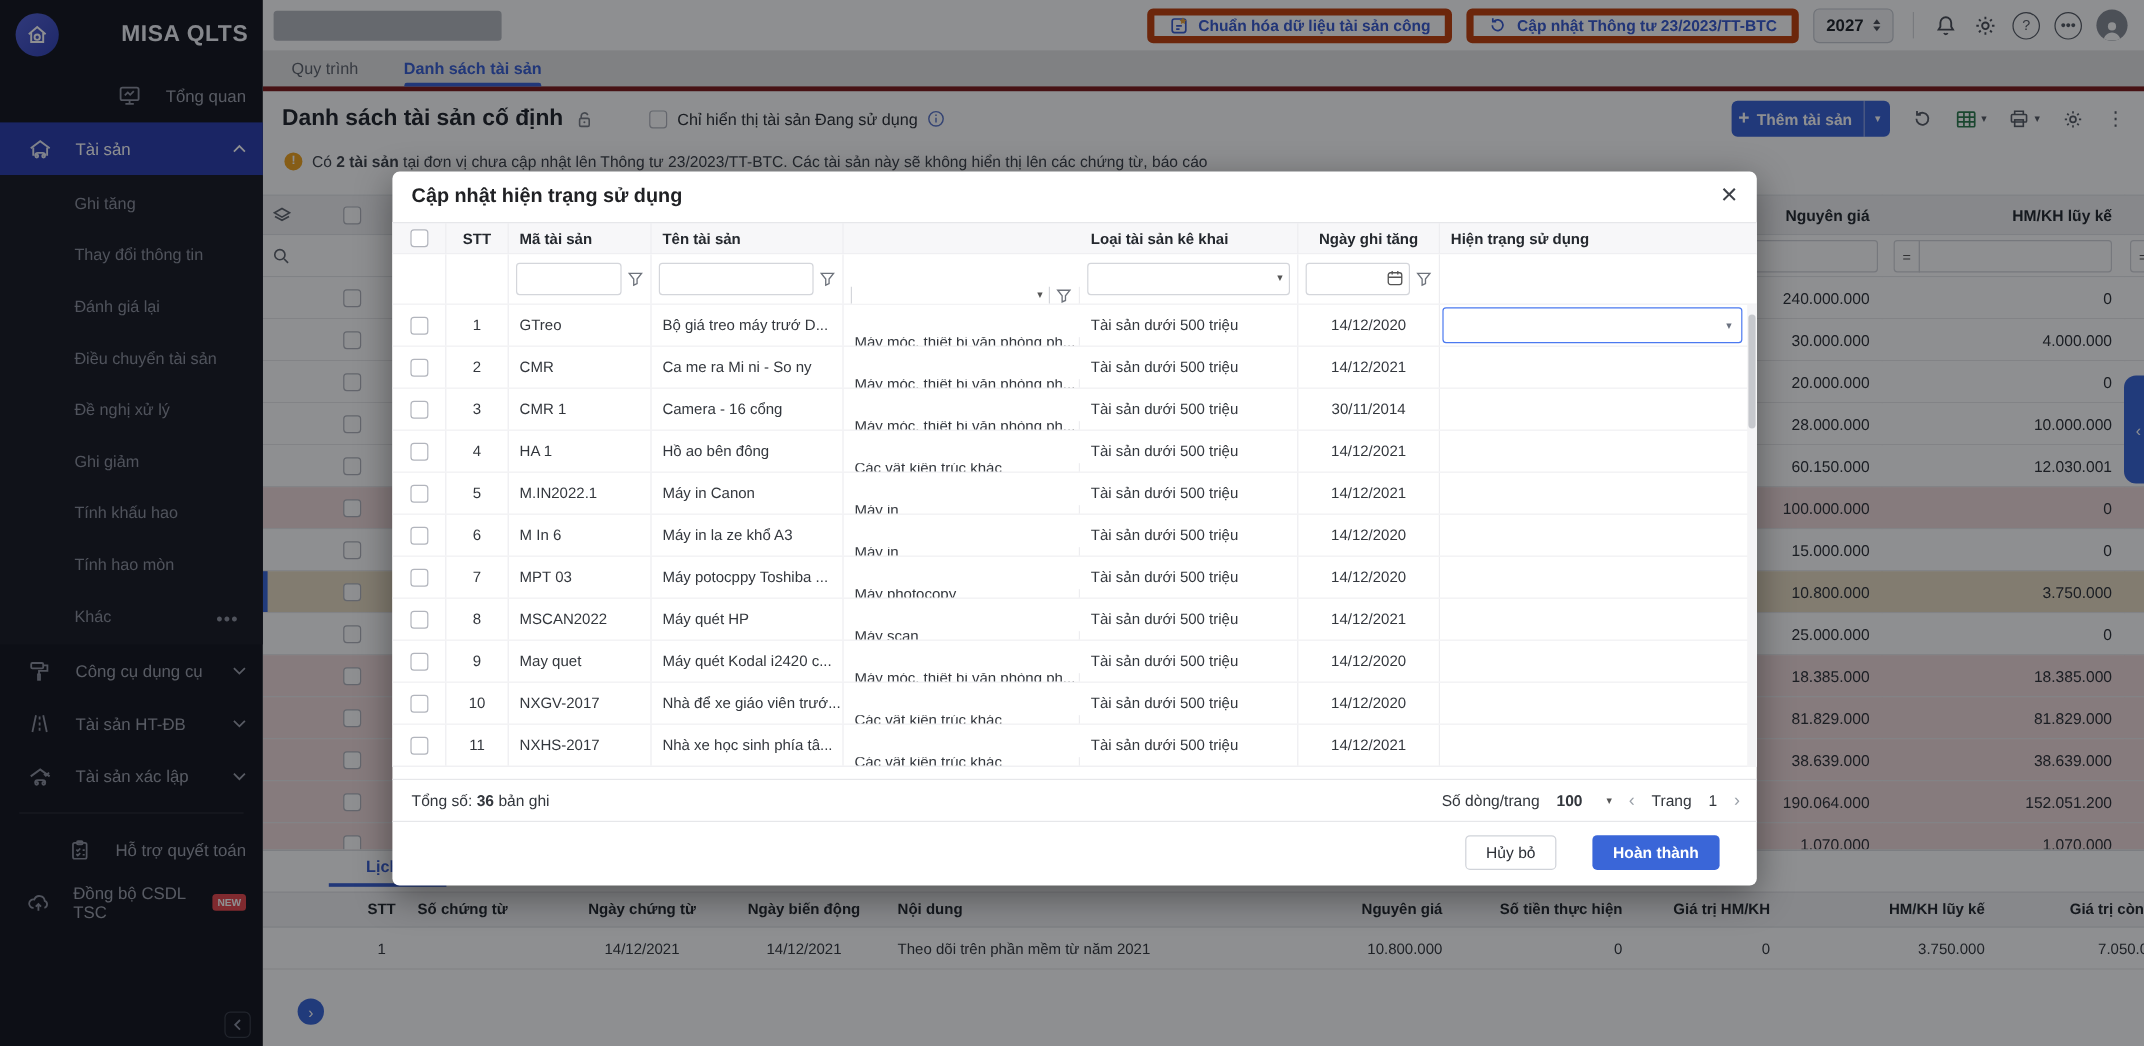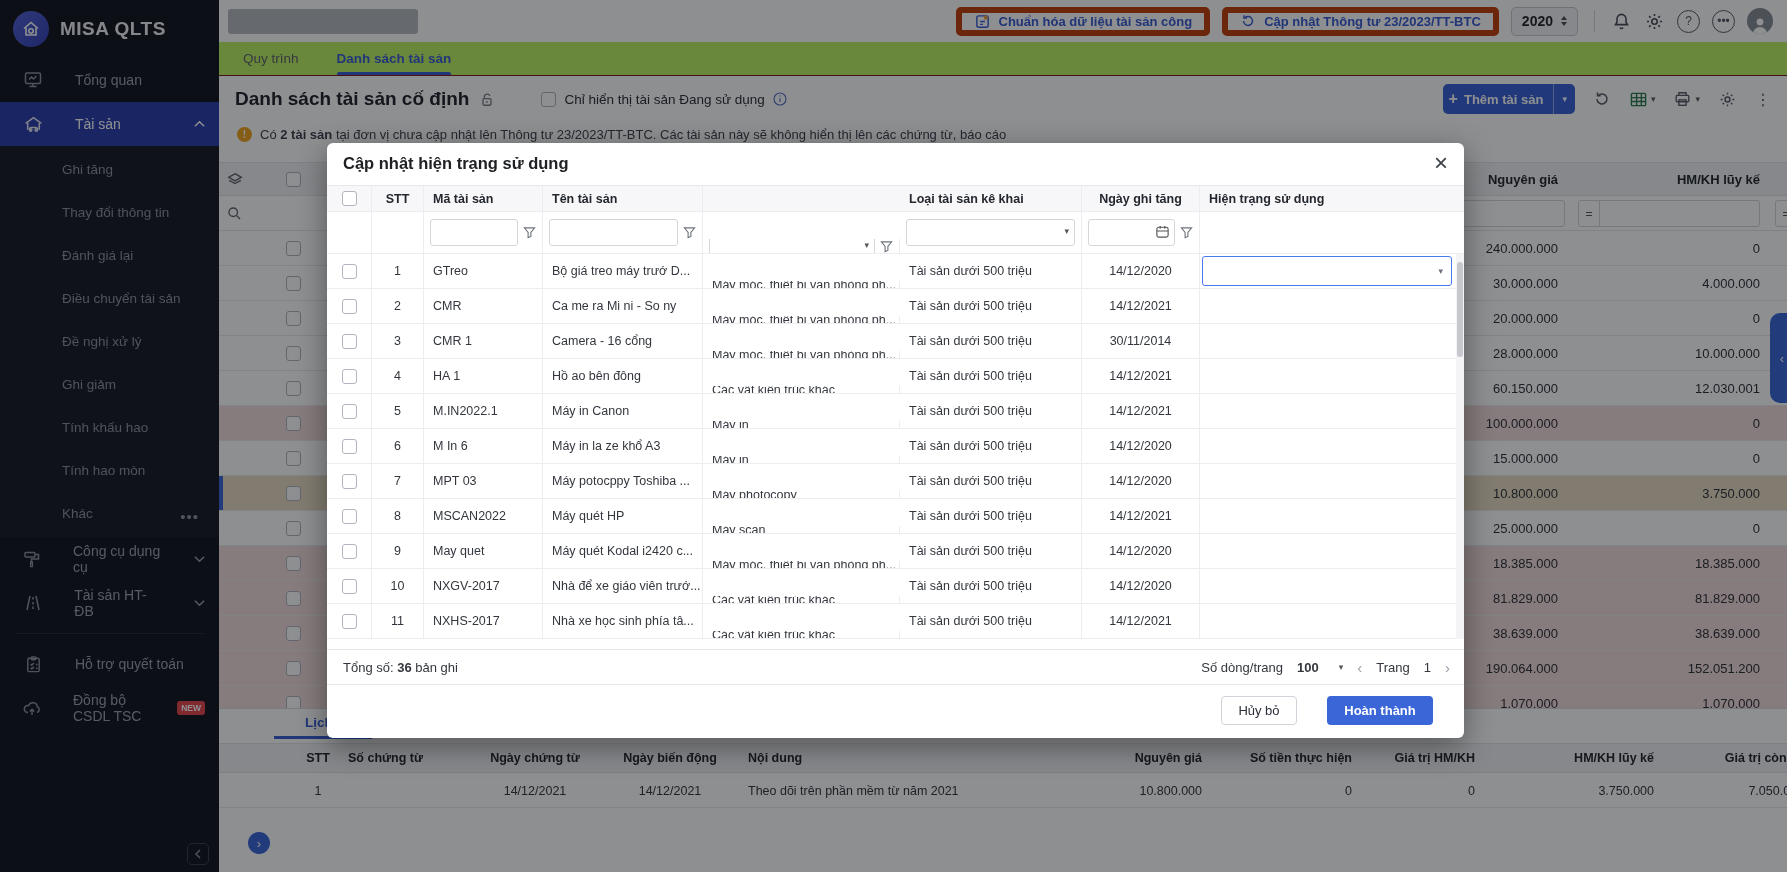--- a/index.html
+++ b/index.html
@@ -13,7 +13,7 @@
   .sidebar { position:absolute; left:0; top:0; width:219px; height:872px; background:#15171f; z-index:1; }
   .logo-row { height:58px; display:flex; align-items:center; padding-left:13px; gap:11px; }
   .logo-circle { width:36px; height:36px; border-radius:50%; background:linear-gradient(135deg,#5563d6,#3343b5); display:flex; align-items:center; justify-content:center; }
-  .brand { color:#eef0f6; font-size:19px; font-weight:bold; letter-spacing:.5px; }
+  .brand { color:#eef0f6; font-size:19px; font-weight:bold; letter-spacing:.5px;margin-left:41px; }
   .nav-item { height:44px; display:flex; align-items:center; padding:0 14px 0 22px; gap:31px; color:#9da1ad; font-size:14px; cursor:pointer; }
   .nav-item .nicon { width:22px; height:22px; display:flex; align-items:center; justify-content:center; color:#8f93a0; }
   .nav-item.active { background:#2c3ead; color:#fff; }

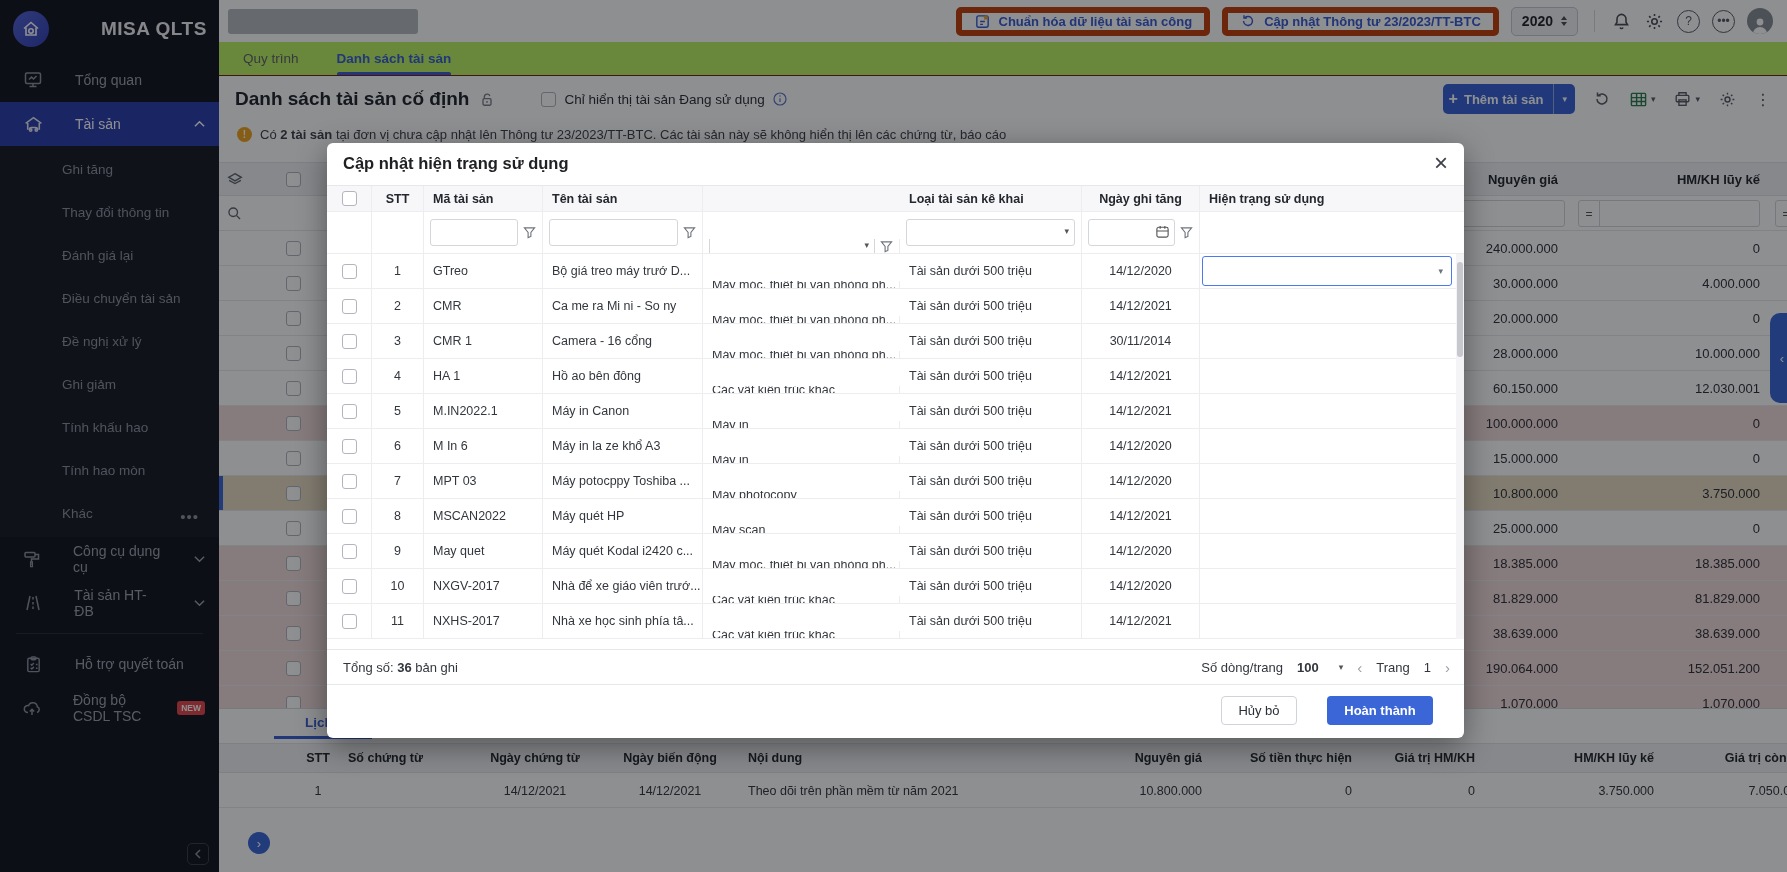--- a/index.html
+++ b/index.html
@@ -267,7 +267,7 @@
           <span>Cập nhật Thông tư 23/2023/TT-BTC</span>
         </div>
         <div class="year-box">
-          <b>2020</b>
+          <b>2027</b>
           <span class="spin">
               <span class="tri-up"></span>
               <span class="tri-dn"></span>

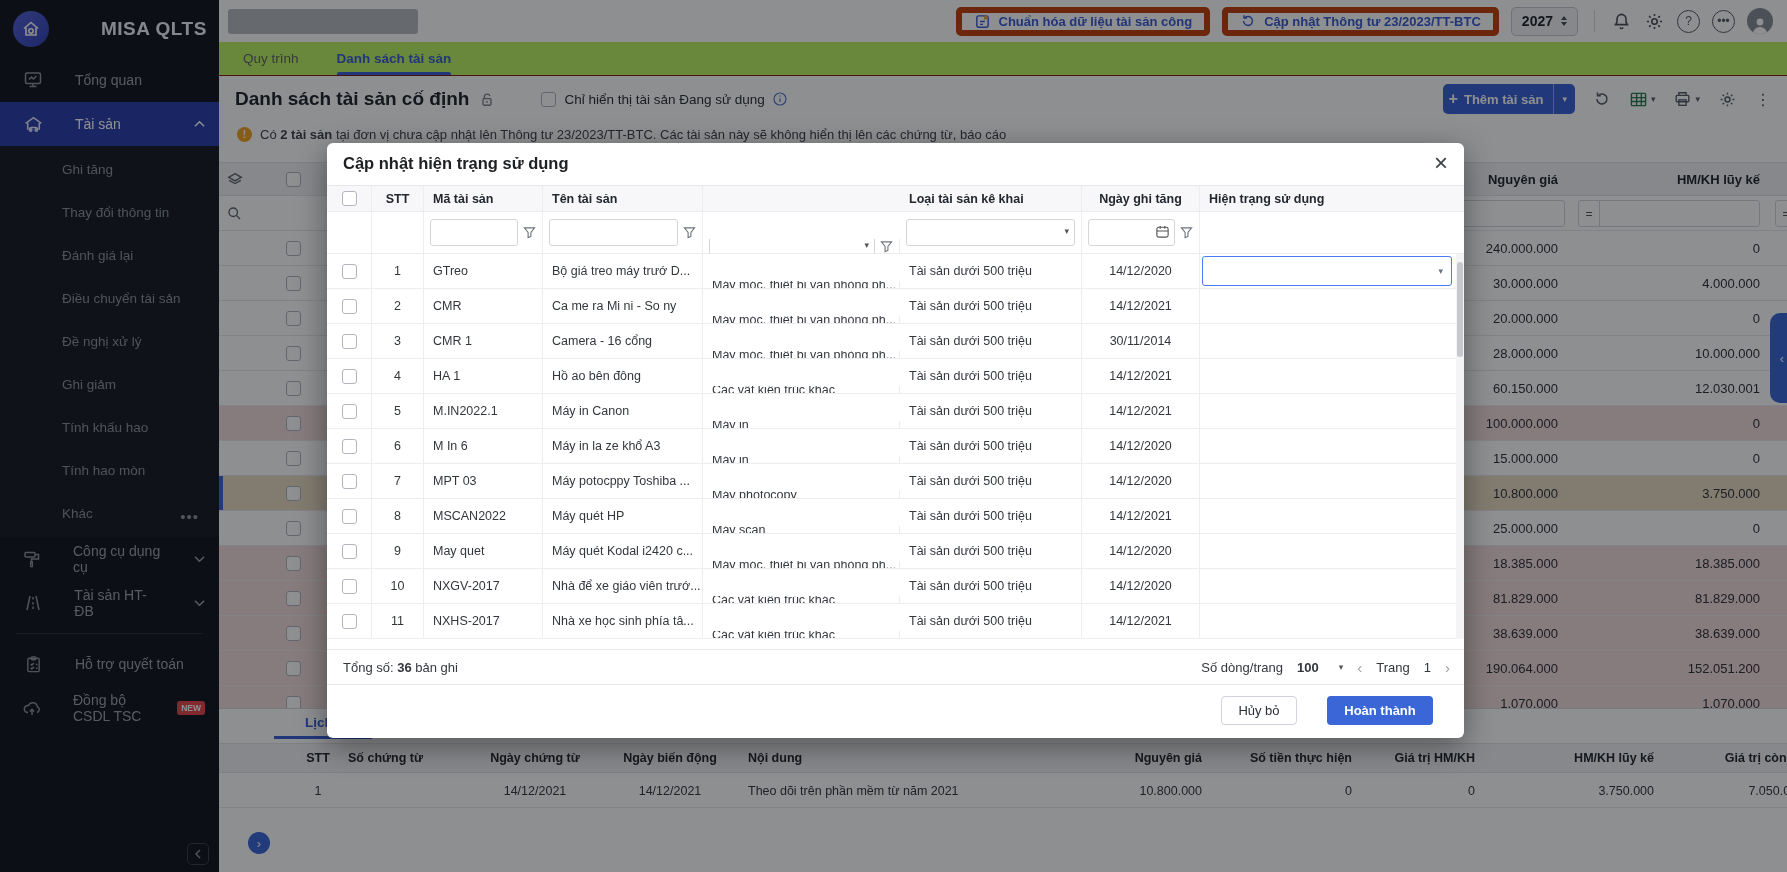--- a/index.html
+++ b/index.html
@@ -40,7 +40,7 @@
   .ric { width:23px; height:23px; border:1.5px solid #565b64; border-radius:50%; display:flex; align-items:center; justify-content:center; font-size:12px; color:#565b64; cursor:pointer; }
   .icbtn { color:#4a4e57; display:flex; align-items:center; cursor:pointer; }
   .avatar { width:26px; height:26px; border-radius:50%; background:#878c96; display:flex; align-items:end; justify-content:center; overflow:hidden; cursor:pointer; }
-  .tabsbar { position:absolute; left:0; top:42px; right:0; height:34px; background:#bef264; border-bottom:1px solid #7f1d1d; display:flex; align-items:stretch; gap:38px; padding-left:24px; }
+  .tabsbar { position:absolute; left:0; top:42px; right:0; height:34px; background:#e5e5e5; border-bottom:4px solid #7f1d1d; display:flex; align-items:stretch; gap:38px; padding-left:24px; }
   .tab { display:flex; align-items:center; font-size:13.5px; color:#5f646d; position:relative; cursor:pointer; }
   .tab.active { color:#3a5fd3; font-weight:bold; }
   .tab.active::after { content:""; position:absolute; left:0; right:0; bottom:0; height:3px; background:#3a5fd3; border-radius:2px 2px 0 0; }

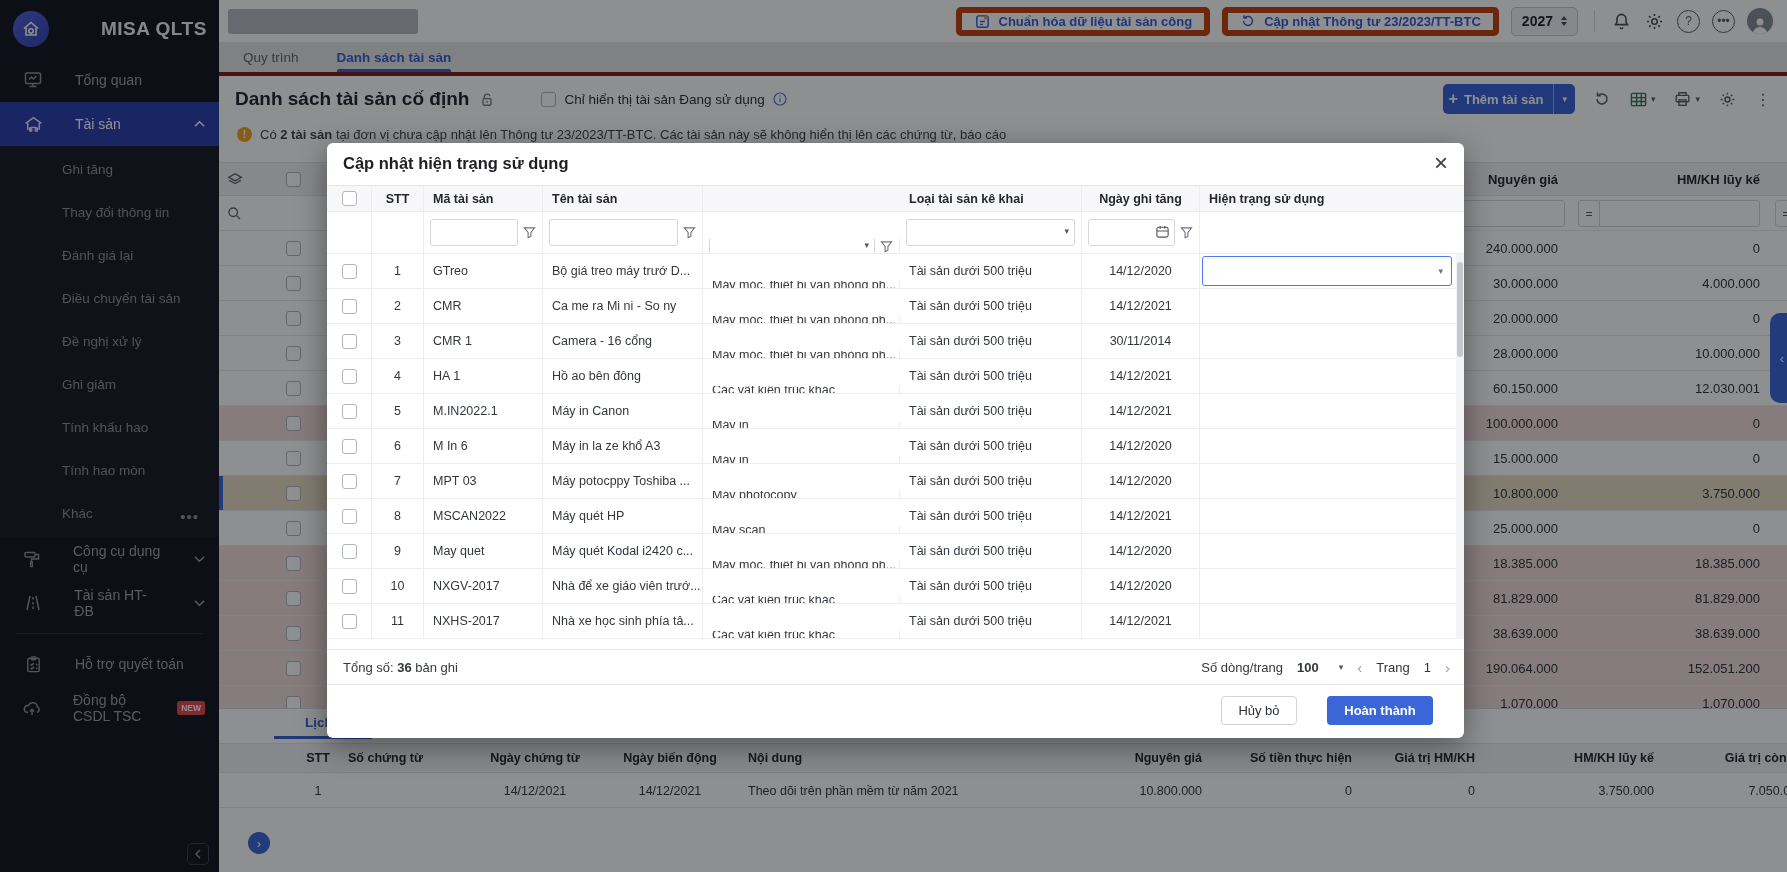--- a/index.html
+++ b/index.html
@@ -14,7 +14,7 @@
   .logo-row { height:58px; display:flex; align-items:center; padding-left:13px; gap:11px; }
   .logo-circle { width:36px; height:36px; border-radius:50%; background:linear-gradient(135deg,#5563d6,#3343b5); display:flex; align-items:center; justify-content:center; }
   .brand { color:#eef0f6; font-size:19px; font-weight:bold; letter-spacing:.5px;margin-left:41px; }
-  .nav-item { height:44px; display:flex; align-items:center; padding:0 14px 0 22px; gap:31px; color:#9da1ad; font-size:14px; cursor:pointer; }
+  .nav-item { height:44px; display:flex; align-items:center; padding:0 14px 0 22px; gap:19px; color:#9da1ad; font-size:14px; cursor:pointer;justify-content:flex-end; }
   .nav-item .nicon { width:22px; height:22px; display:flex; align-items:center; justify-content:center; color:#8f93a0; }
   .nav-item.active { background:#2c3ead; color:#fff; }
   .nav-item.active .nicon { color:#e6e9f5; }

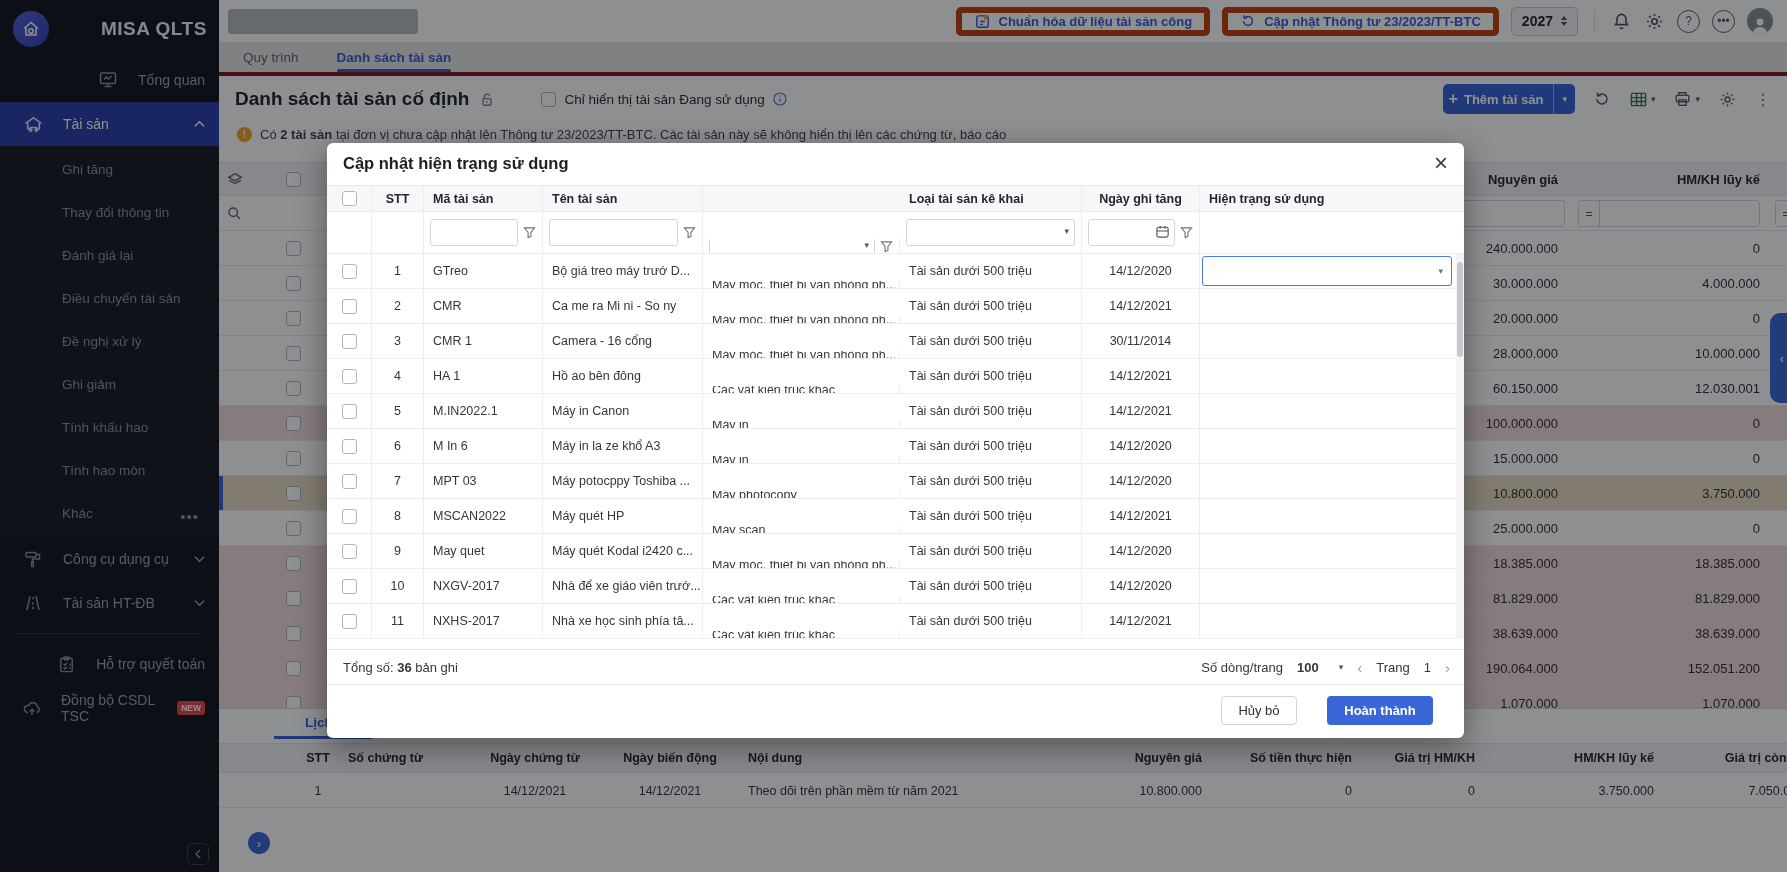--- a/index.html
+++ b/index.html
@@ -214,6 +214,23 @@
           </svg>
       </span>
     </div>
+    <div class="nav-item">
+      <span class="nicon">
+        <svg width="21" height="21" viewBox="0 0 20 20" fill="none" stroke="currentColor" stroke-width="1.5">
+            <path d="M2.5 9.5 10 4l7.5 5.5"></path>
+            <path d="M6 14.5c0-1.1.9-2 2-2h4c1.1 0 2 .9 2 2"></path>
+            <circle cx="7.2" cy="15" r="1.1"></circle>
+            <circle cx="12.8" cy="15" r="1.1"></circle>
+            <path d="M13 7.5l1.5 1.5L17 6.5"></path>
+          </svg>
+      </span>
+      <span>Tài sản xác lập</span>
+      <span class="chev">
+        <svg width="11" height="8" viewBox="0 0 12 8" fill="none" stroke="currentColor" stroke-width="1.6">
+            <path d="M1 1.5 6 6.5l5-5"></path>
+          </svg>
+      </span>
+    </div>
     <div class="sb-divider"></div>
     <div class="nav-item">
       <span class="nicon">

